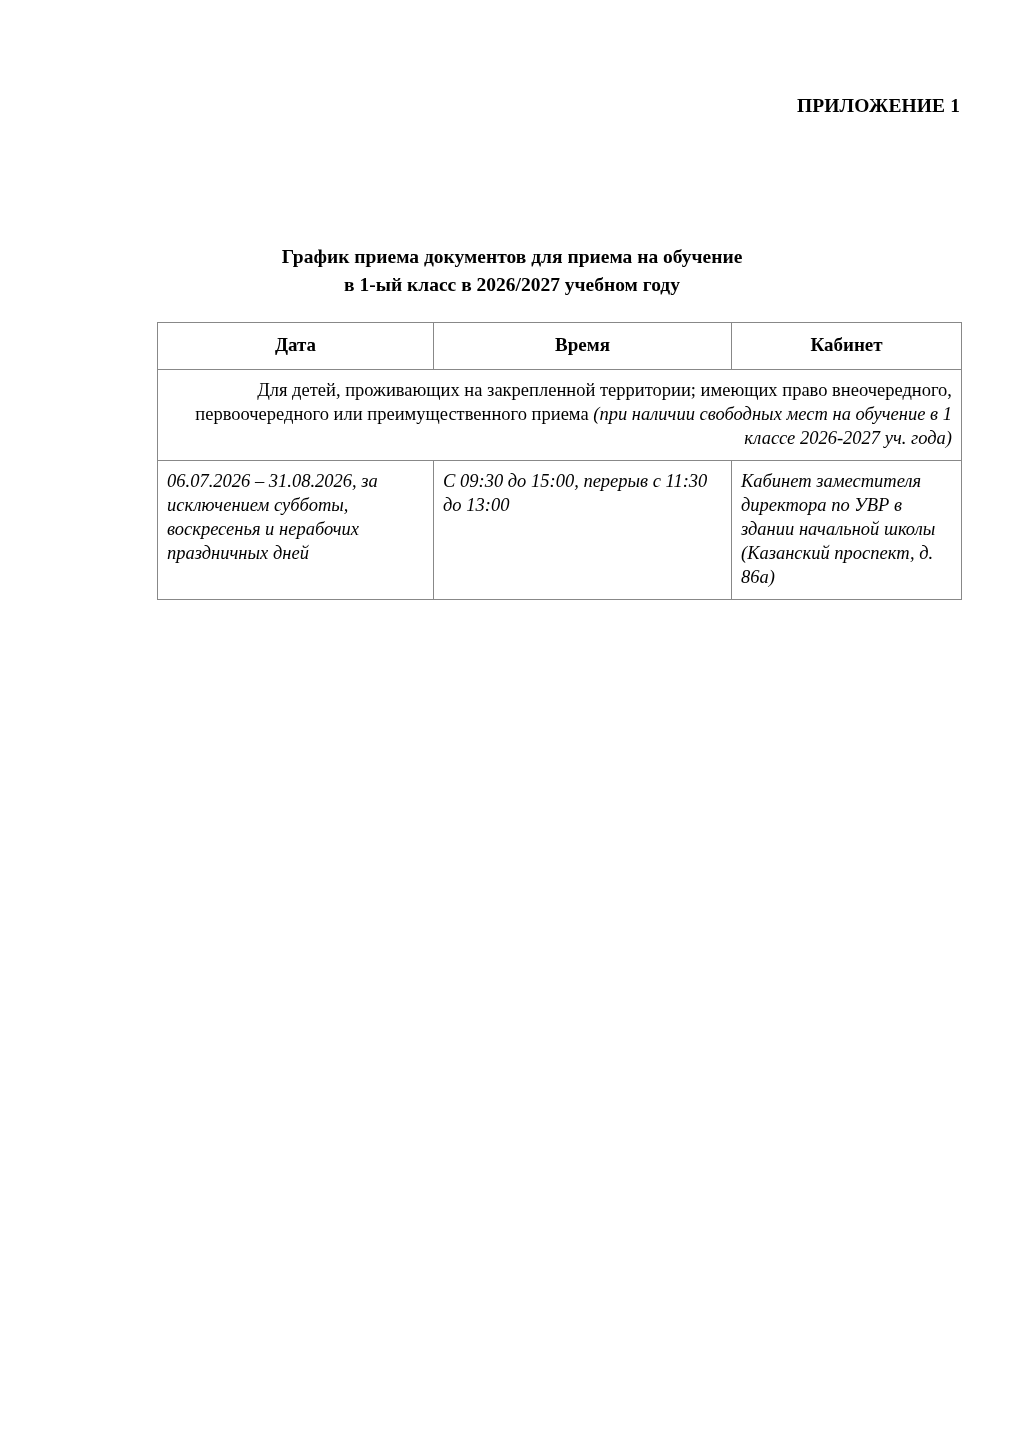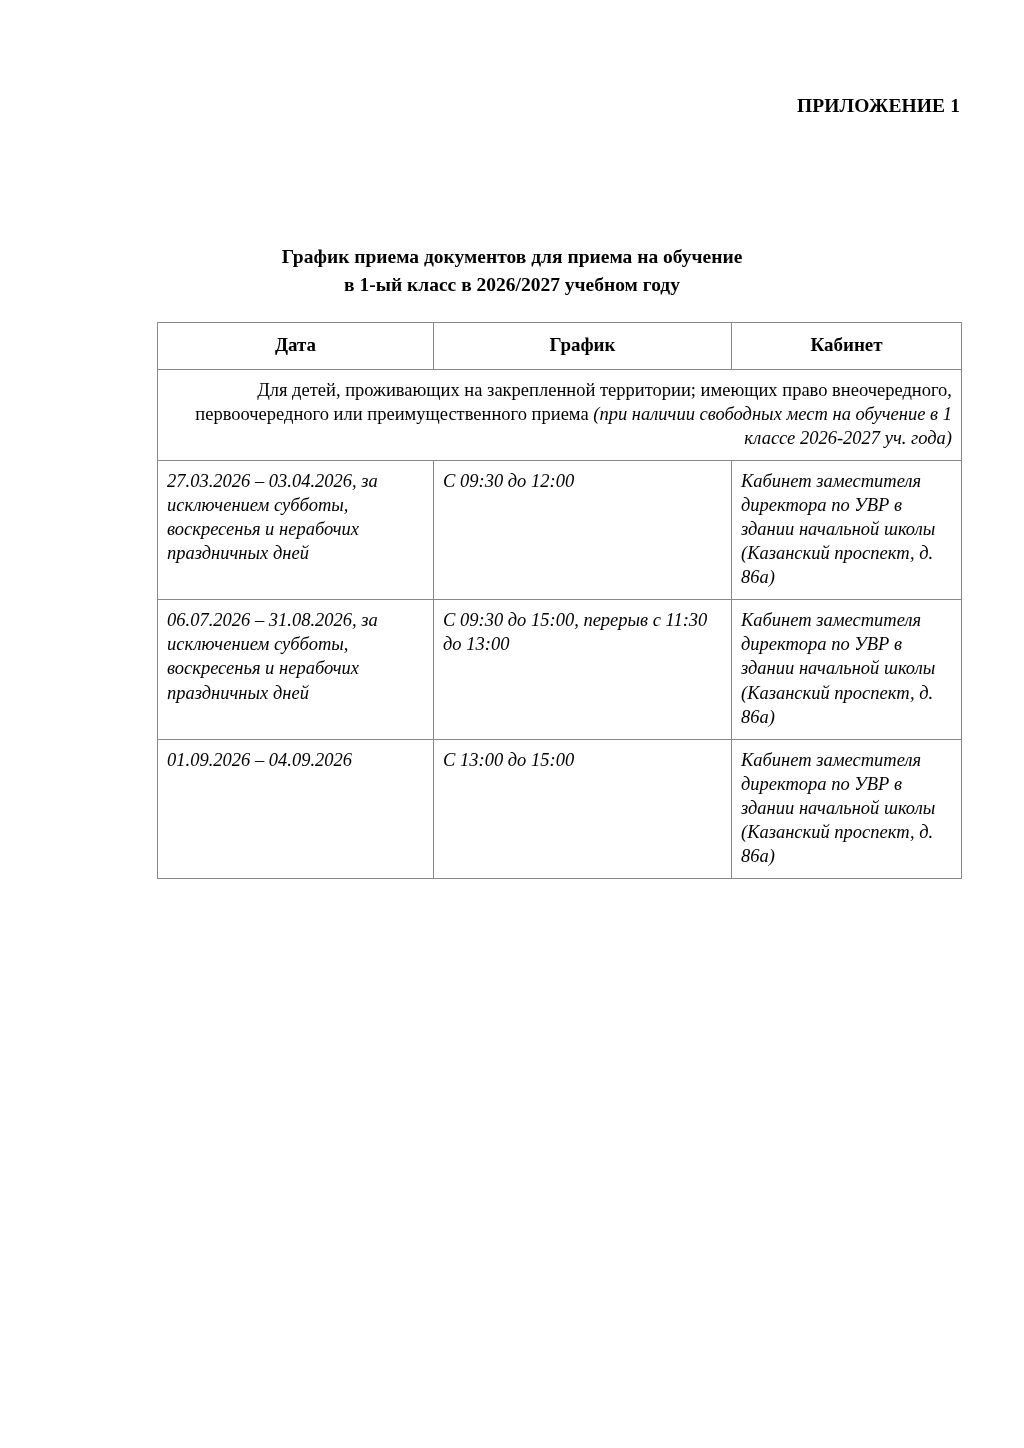--- a/index.html
+++ b/index.html
@@ -132,7 +132,7 @@
       <thead>
         <tr>
           <th>Дата</th>
-          <th>График</th>
+          <th>Время</th>
           <th>Кабинет</th>
         </tr>
       </thead>

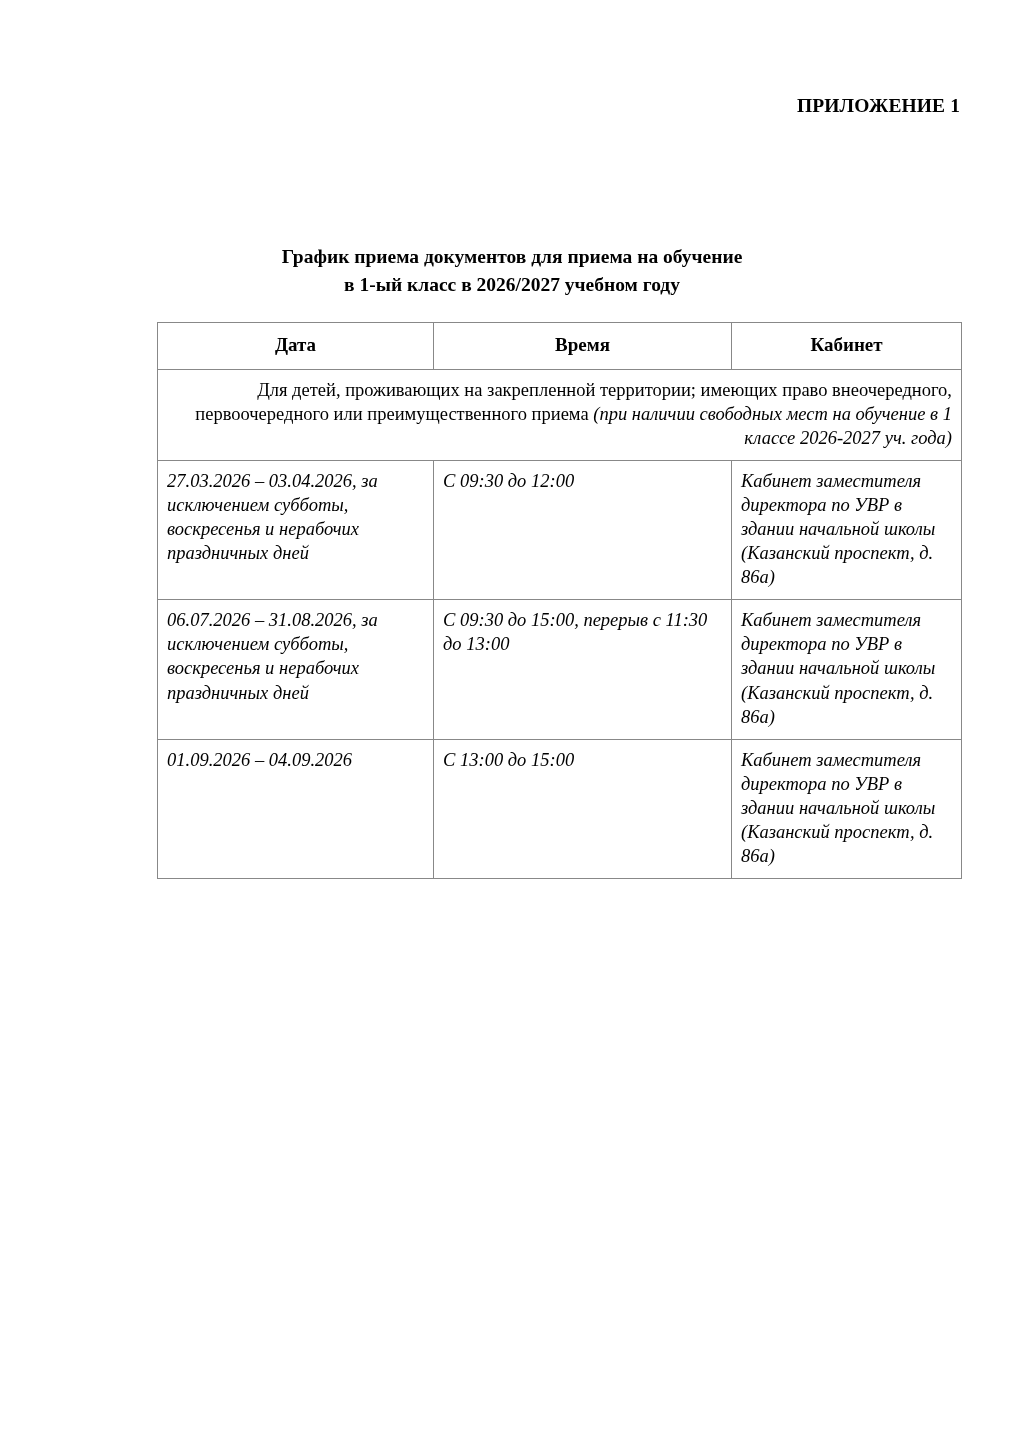--- a/index.html
+++ b/index.html
@@ -142,11 +142,6 @@
           <td class="section-head" colspan="3"><span>Для детей, проживающих на закрепленной территории; имеющих право внеочередного, первоочередного или преимущественного приема </span><em>(при наличии свободных мест на обучение в 1 классе 2026-2027 уч. года)</em></td>
         </tr>
 
-        <tr class="r1">
-          <td class="cell-italic">27.03.2026 – 03.04.2026, за исключением субботы, воскресенья и нерабочих праздничных дней</td>
-          <td class="cell-italic">С 09:30 до 12:00</td>
-          <td class="cell-italic">Кабинет заместителя директора по УВР в здании начальной школы (Казанский проспект, д. 86а)</td>
-        </tr>
 
 
 

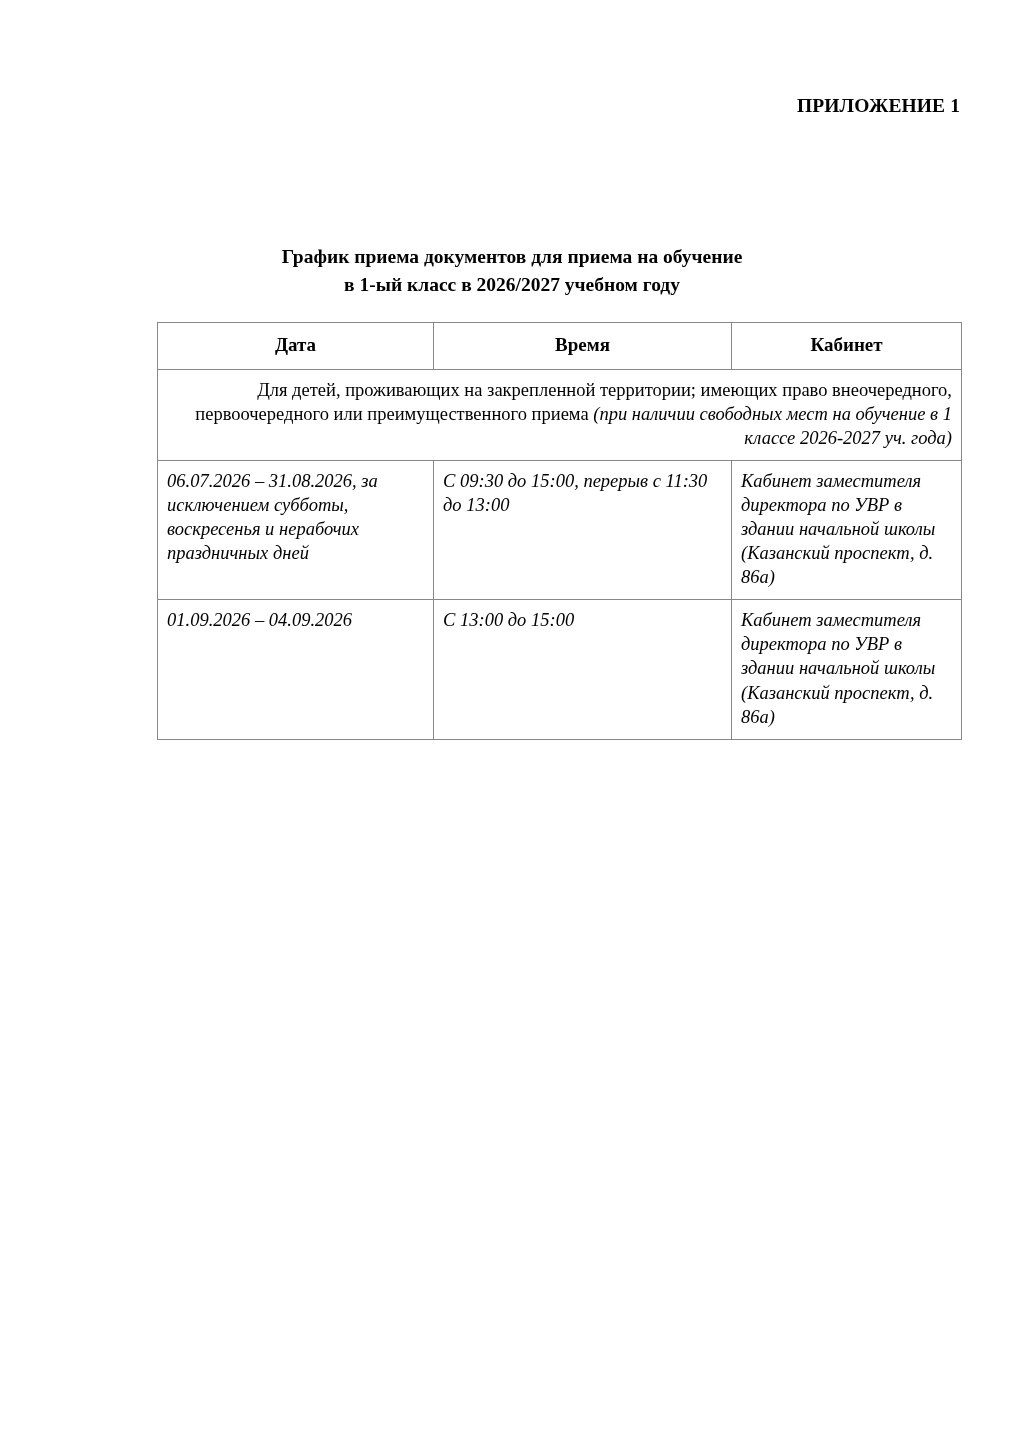--- a/index.html
+++ b/index.html
@@ -151,11 +151,6 @@
           <td class="cell-italic">Кабинет заместителя директора по УВР в здании начальной школы (Казанский проспект, д. 86а)</td>
         </tr>
 
-        <tr class="r4">
-          <td class="cell-italic">01.09.2026 – 04.09.2026</td>
-          <td class="cell-italic">С 13:00 до 15:00</td>
-          <td class="cell-italic">Кабинет заместителя директора по УВР в здании начальной школы (Казанский проспект, д. 86а)</td>
-        </tr>
 
       </tbody>
     </table>

